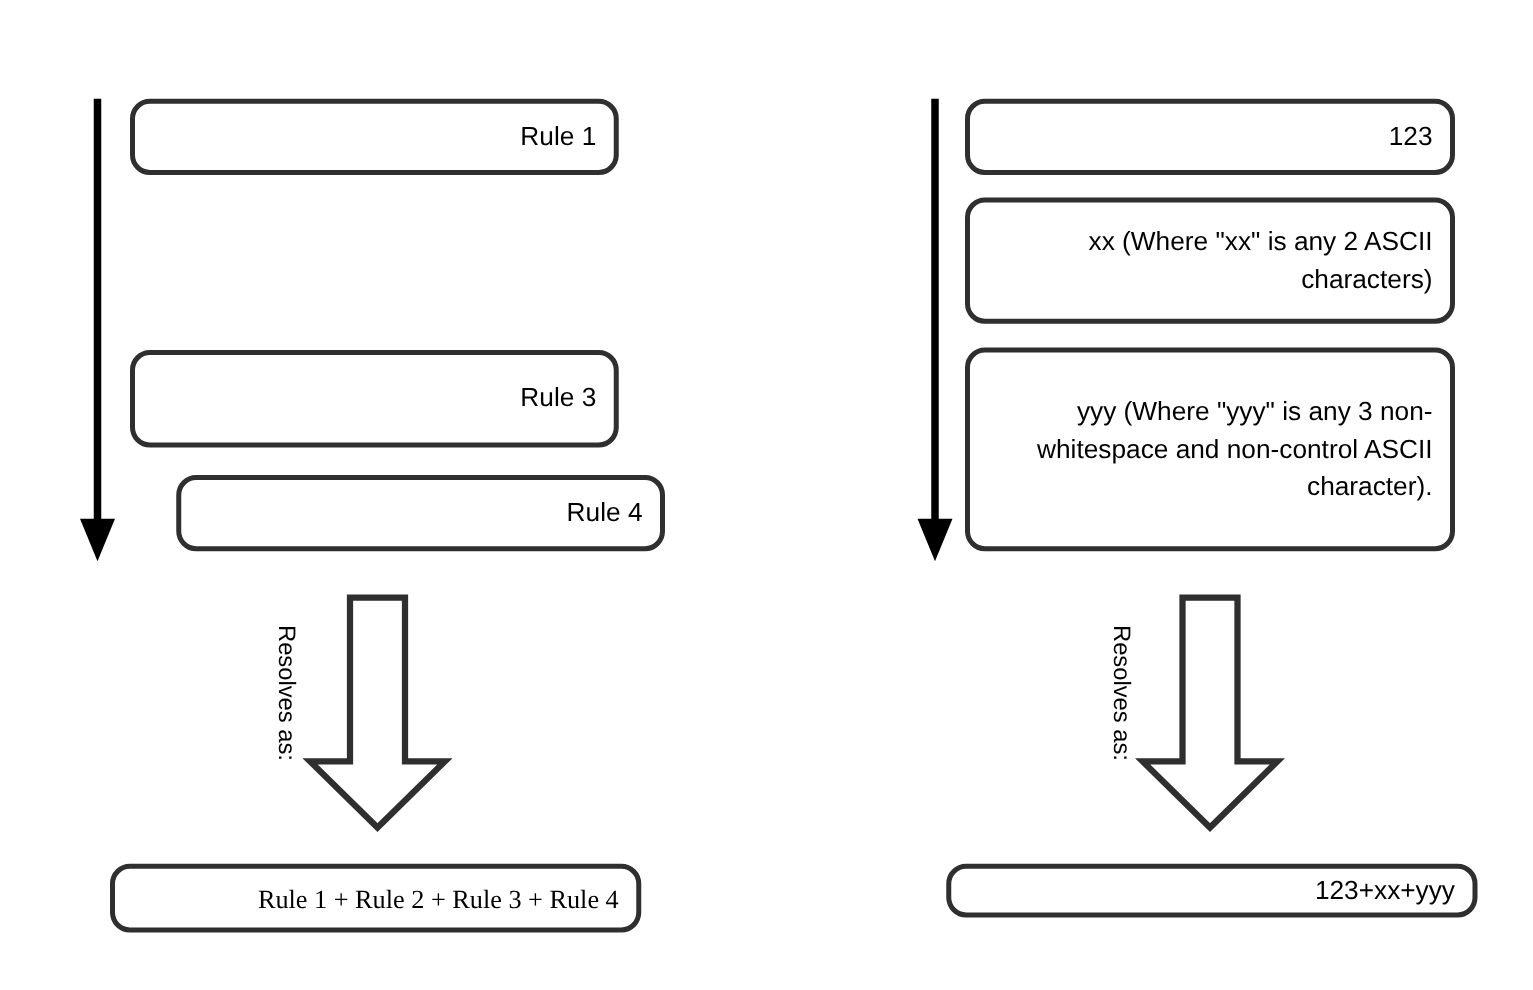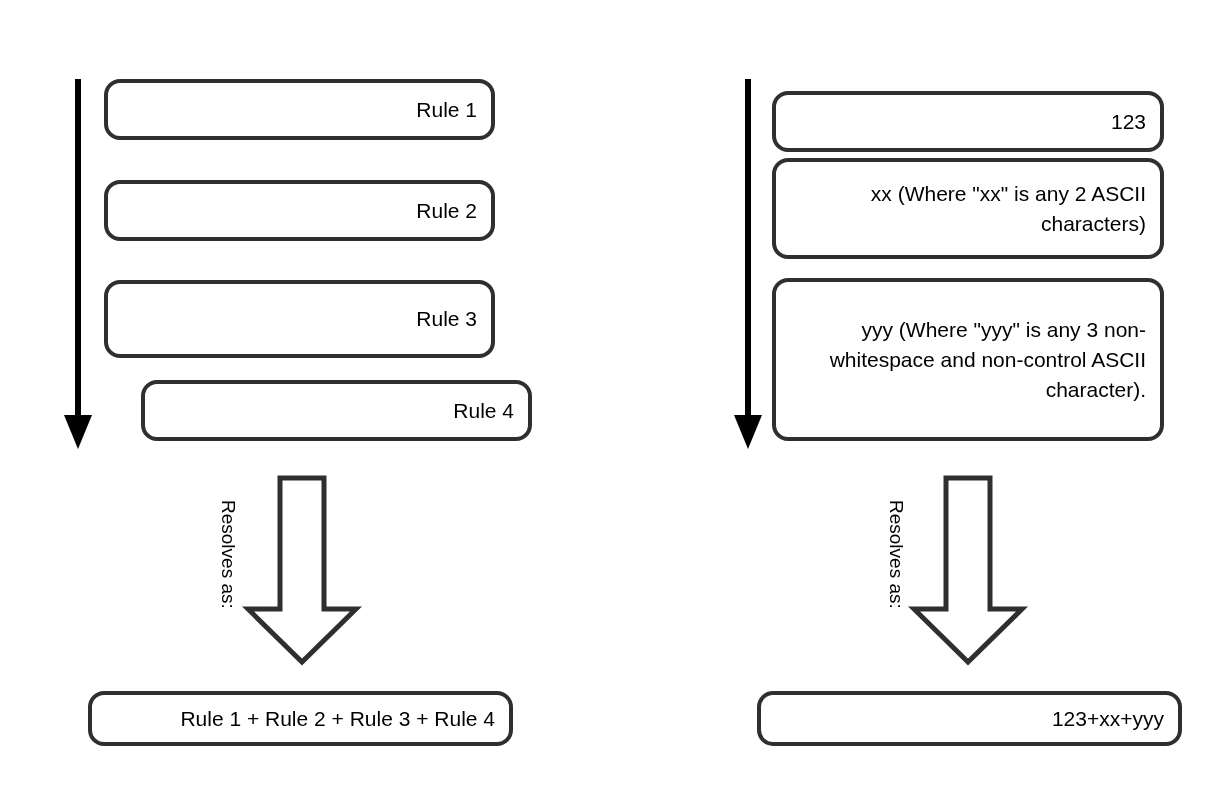--- a/index.html
+++ b/index.html
@@ -50,7 +50,7 @@
 
   
   .rcol { left: 772px; width: 392px; }
-  .rb1 { top: 91px;  height: 61px; }
+  .rb1 { top: 79px;  height: 61px; }
   .rb2 { top: 158px; height: 101px; }
   .rb3 { top: 278px; height: 163px; }
 

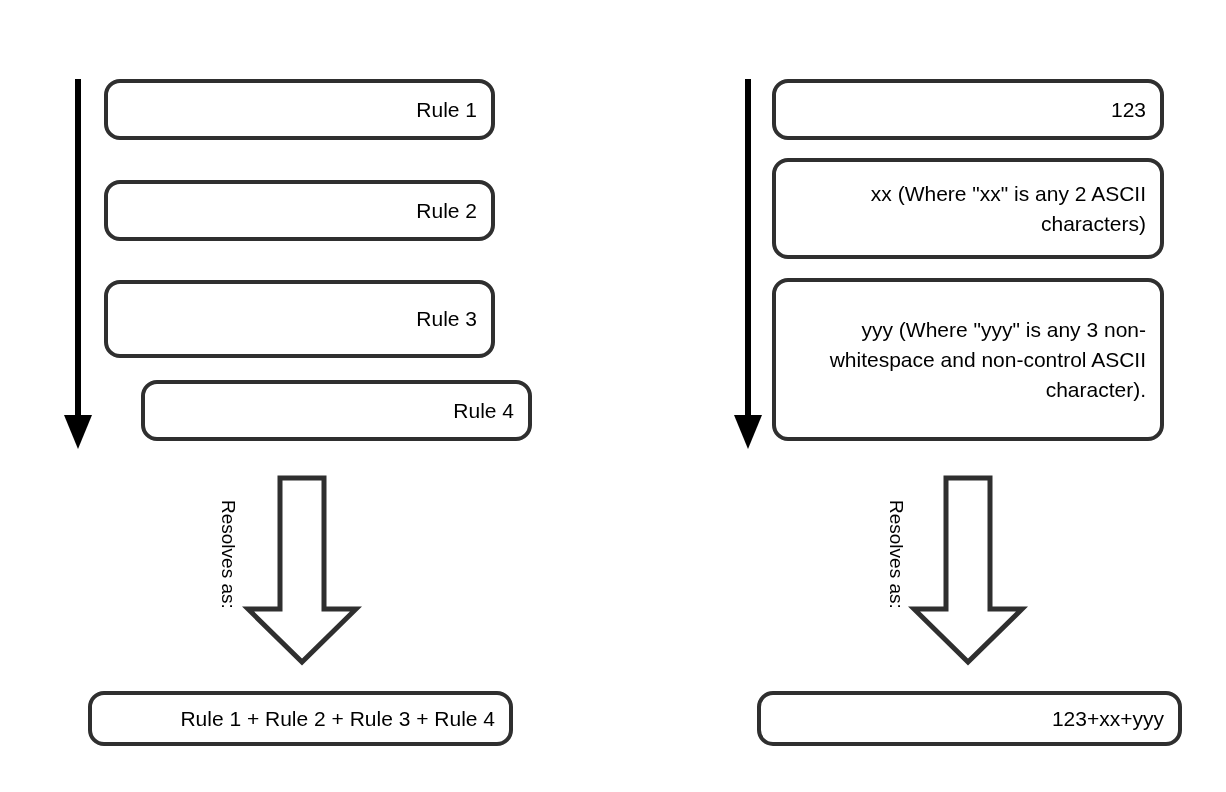--- a/index.html
+++ b/index.html
@@ -104,9 +104,6 @@
   <div class="rbox lcol lb1">
     <span class="rbox-text">Rule 1</span>
   </div>
-  <div class="rbox lcol lb2">
-    <span class="rbox-text">Rule 2</span>
-  </div>
   <div class="rbox lcol lb3">
     <span class="rbox-text">Rule 3</span>
   </div>

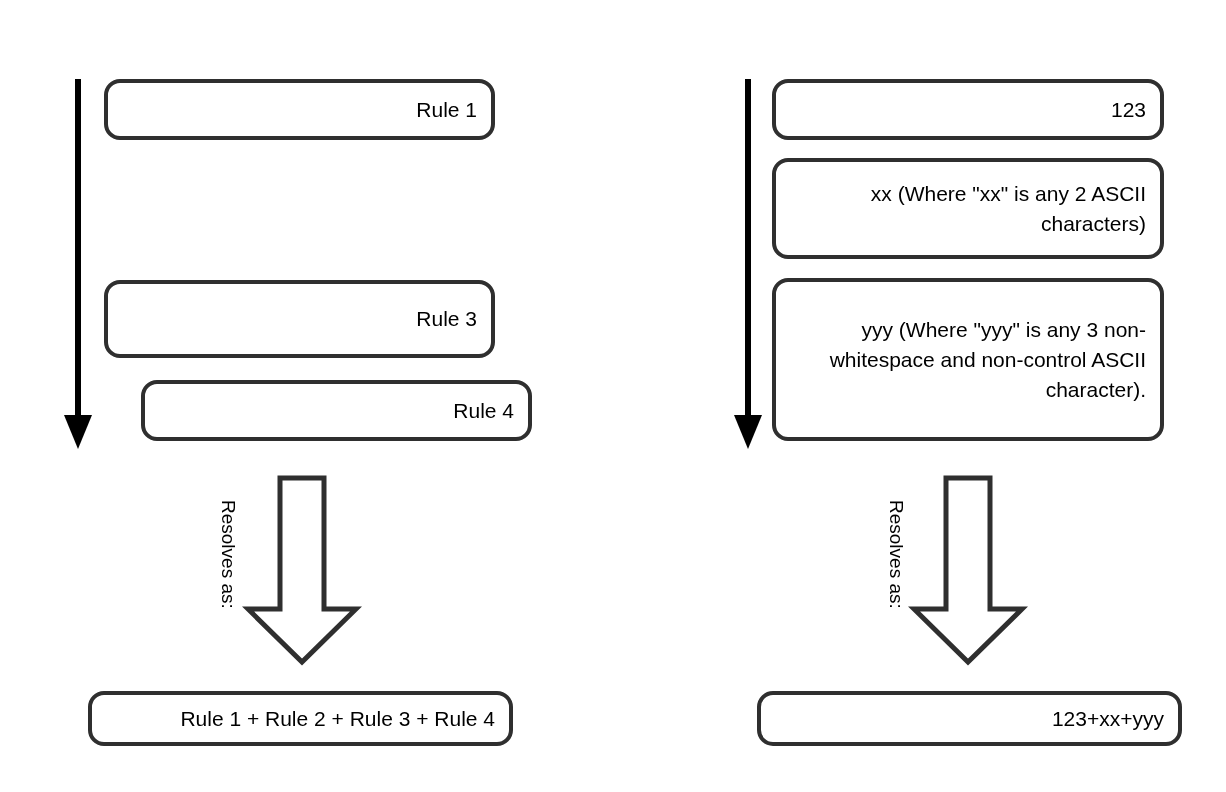--- a/index.html
+++ b/index.html
@@ -55,7 +55,7 @@
   .rb3 { top: 278px; height: 163px; }
 
   
-  .resbox-left  { left: 88px;  top: 691px; width: 425px; height: 55px; }
+  .resbox-left  { left: 88px;  top: 691px; width: 425px; height: 55px; font-family: Liberation Serif, serif; }
   .resbox-right { left: 757px; top: 691px; width: 425px; height: 55px; }
 
   

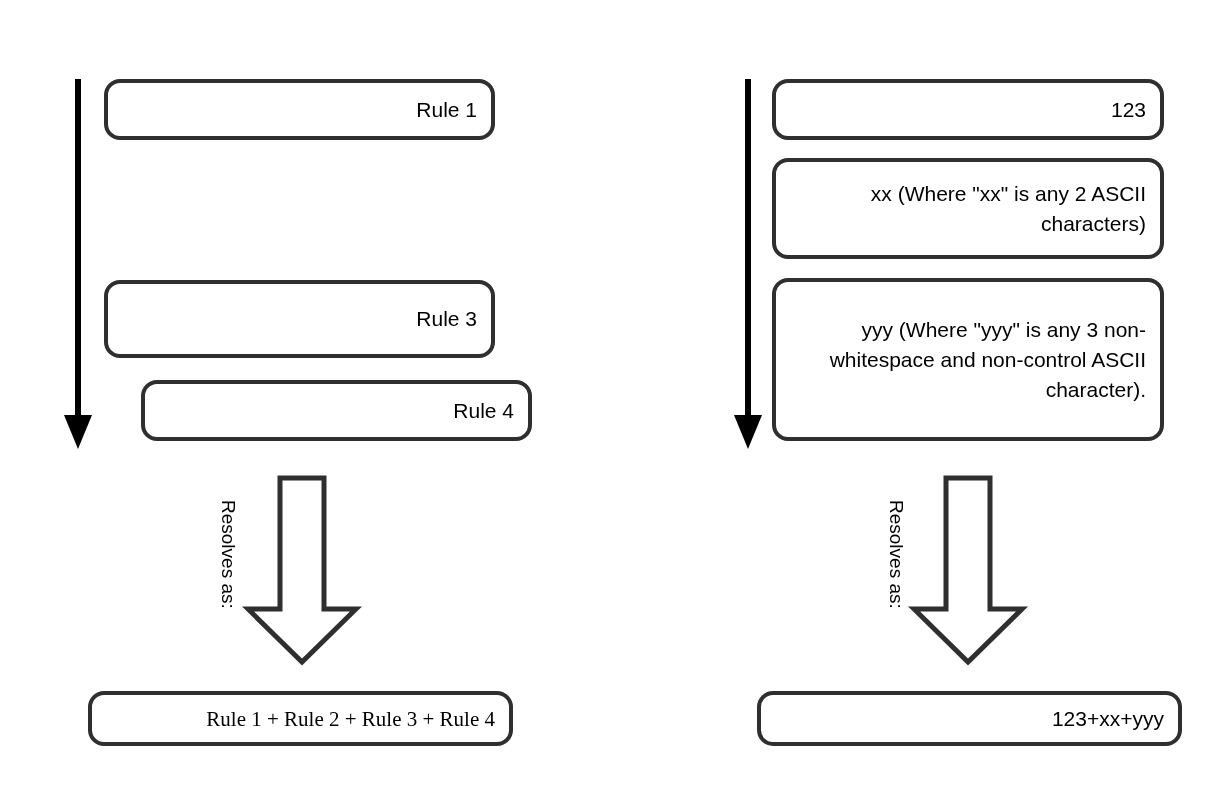--- a/index.html
+++ b/index.html
@@ -56,7 +56,7 @@
 
   
   .resbox-left  { left: 88px;  top: 691px; width: 425px; height: 55px; font-family: Liberation Serif, serif; }
-  .resbox-right { left: 757px; top: 691px; width: 425px; height: 55px; }
+  .resbox-right { left: 757px; top: 691px; width: 425px; height: 43px; }
 
   
   .thin-arrow {

